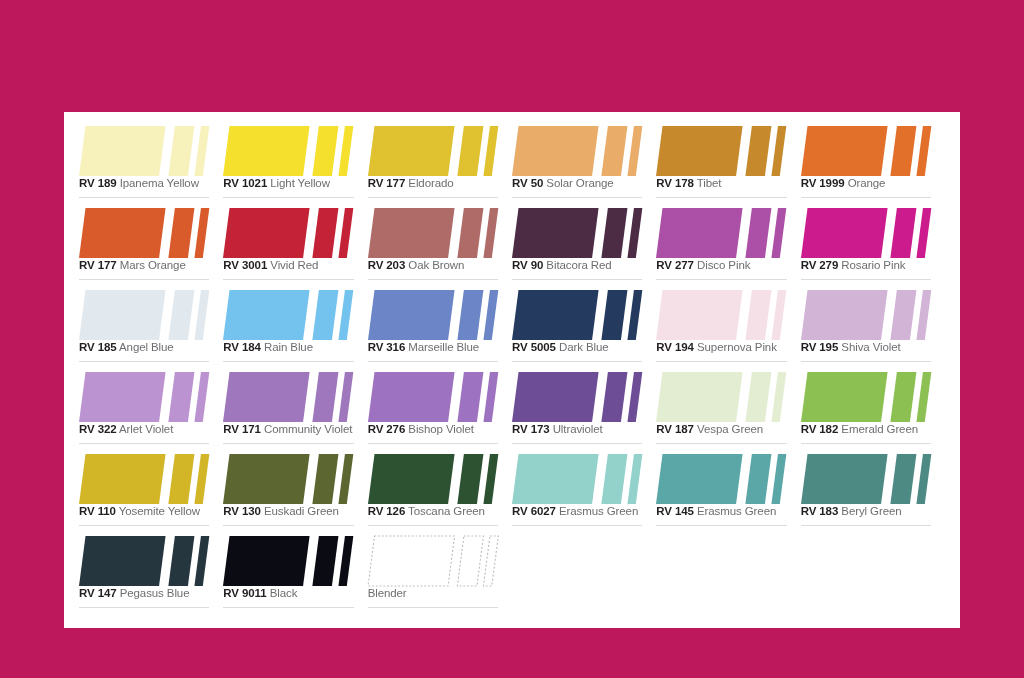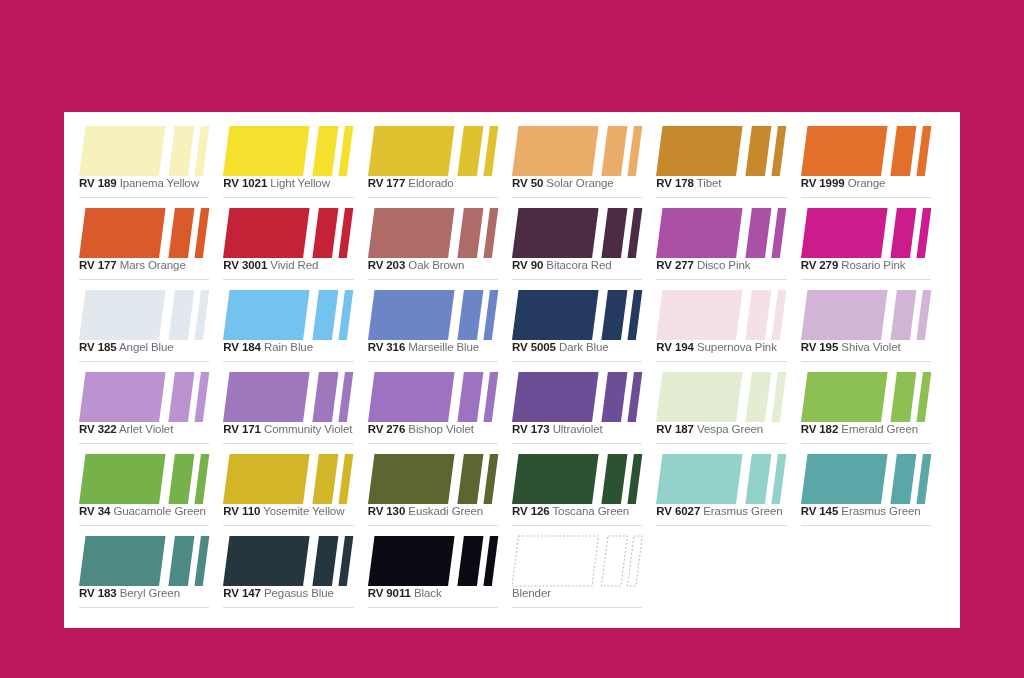--- a/index.html
+++ b/index.html
@@ -317,16 +317,6 @@
         <div class="cell">
           <div class="swatches">
             <svg viewBox="0 0 140 50" preserveAspectRatio="none" shape-rendering="geometricPrecision">
-              <polygon points="7,0 93,0 86,50 0,50" fill="#76B249"></polygon>
-              <polygon points="103,0 124,0 117,50 96,50" fill="#76B249"></polygon>
-              <polygon points="131,0 140,0 133,50 124,50" fill="#76B249"></polygon>
-            </svg>
-          </div>
-          <div class="label"><span class="code">RV 34</span> <span class="name">Guacamole Green</span></div>
-        </div>
-        <div class="cell">
-          <div class="swatches">
-            <svg viewBox="0 0 140 50" preserveAspectRatio="none" shape-rendering="geometricPrecision">
               <polygon points="7,0 93,0 86,50 0,50" fill="#D3B528"></polygon>
               <polygon points="103,0 124,0 117,50 96,50" fill="#D3B528"></polygon>
               <polygon points="131,0 140,0 133,50 124,50" fill="#D3B528"></polygon>

